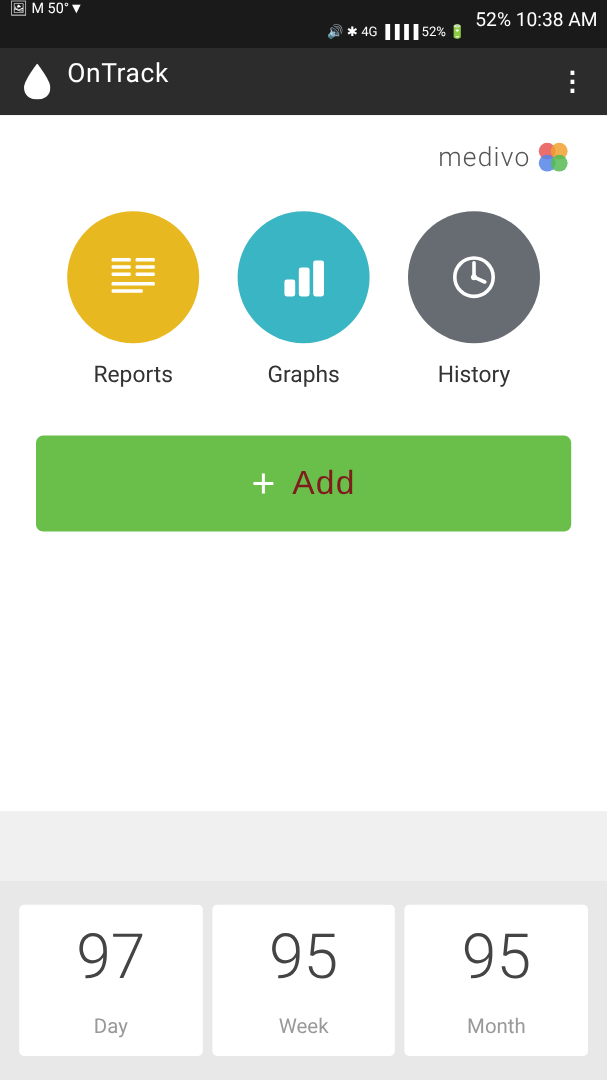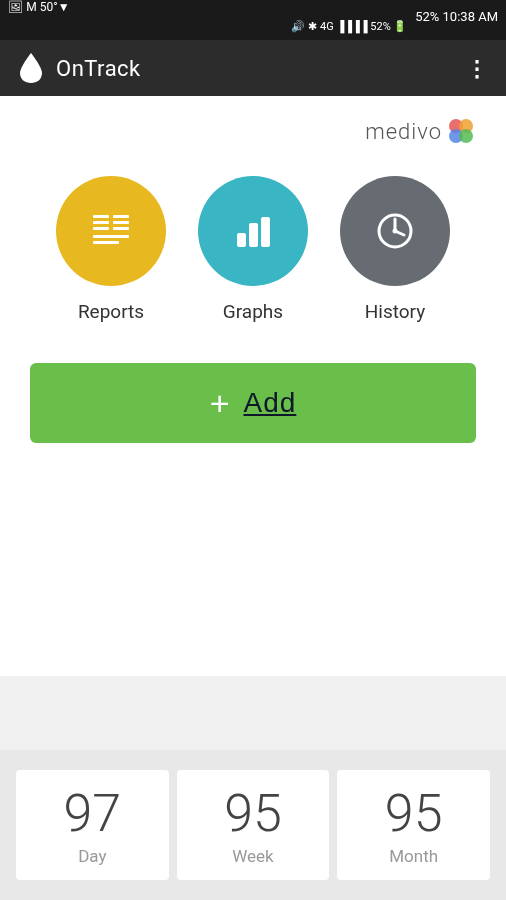--- a/index.html
+++ b/index.html
@@ -242,7 +242,7 @@
   </div>
   <div class="status-right">
     <span style="font-size:11px;margin-top:20px;">🔊 ✱ 4G ▐▐▐▐ 52% 🔋</span>
-    <span style="font-size:13px; margin-left:4px;">52% 10:38 AM</span>
+    <span style="font-size:16px; margin-left:4px;">52% 10:38 AM</span>
   </div>
 </div>
 

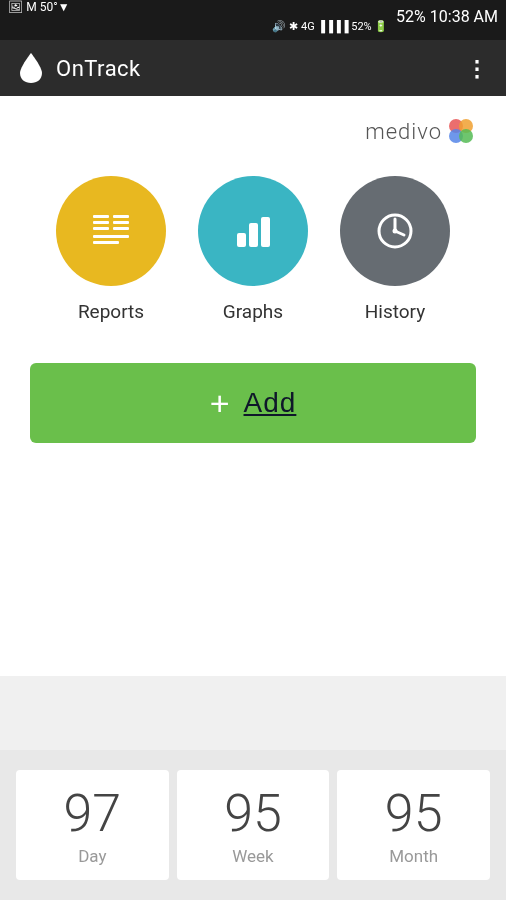--- a/index.html
+++ b/index.html
@@ -55,7 +55,6 @@
 
     .nav-left {
       display: flex;
-      align-items: center;
       gap: 10px;
     }
 

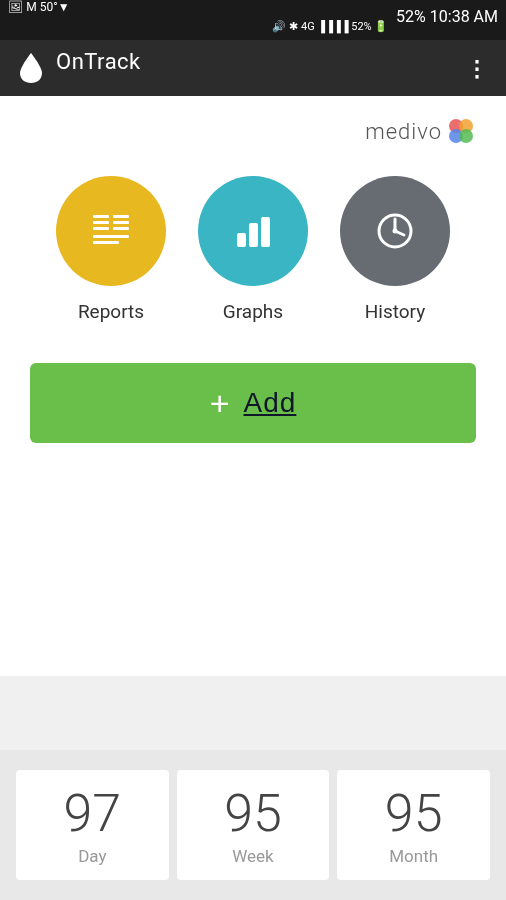--- a/index.html
+++ b/index.html
@@ -171,11 +171,10 @@
     }
 
     .add-btn-text {
-      color: #0f172a;
+      color: #7f1d1d;
       font-size: 28px;
       font-weight: 400;
       letter-spacing: 1px;
-      text-decoration: underline;
     }
 
     .plus-icon {

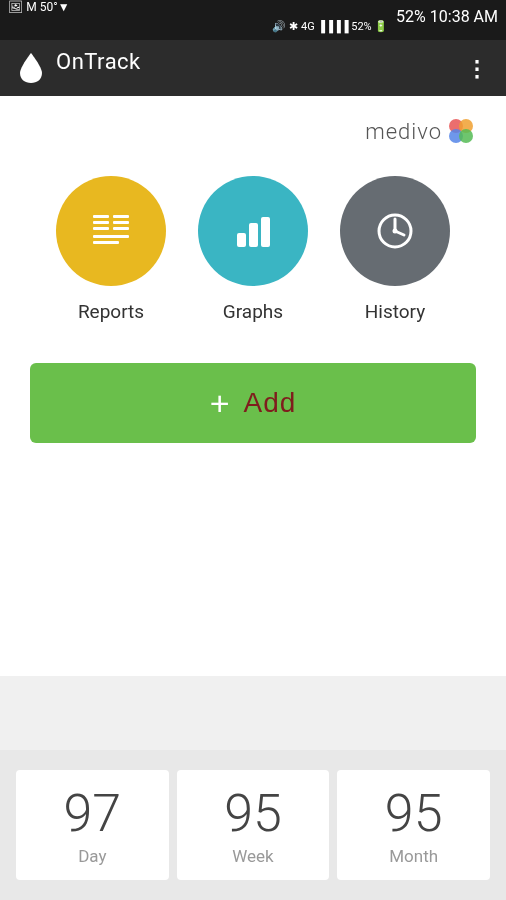--- a/index.html
+++ b/index.html
@@ -208,7 +208,7 @@
       display: flex;
       flex-direction: column;
       align-items: center;
-      gap: 6px;
+      gap: 22px;
     }
 
     .stat-number {

